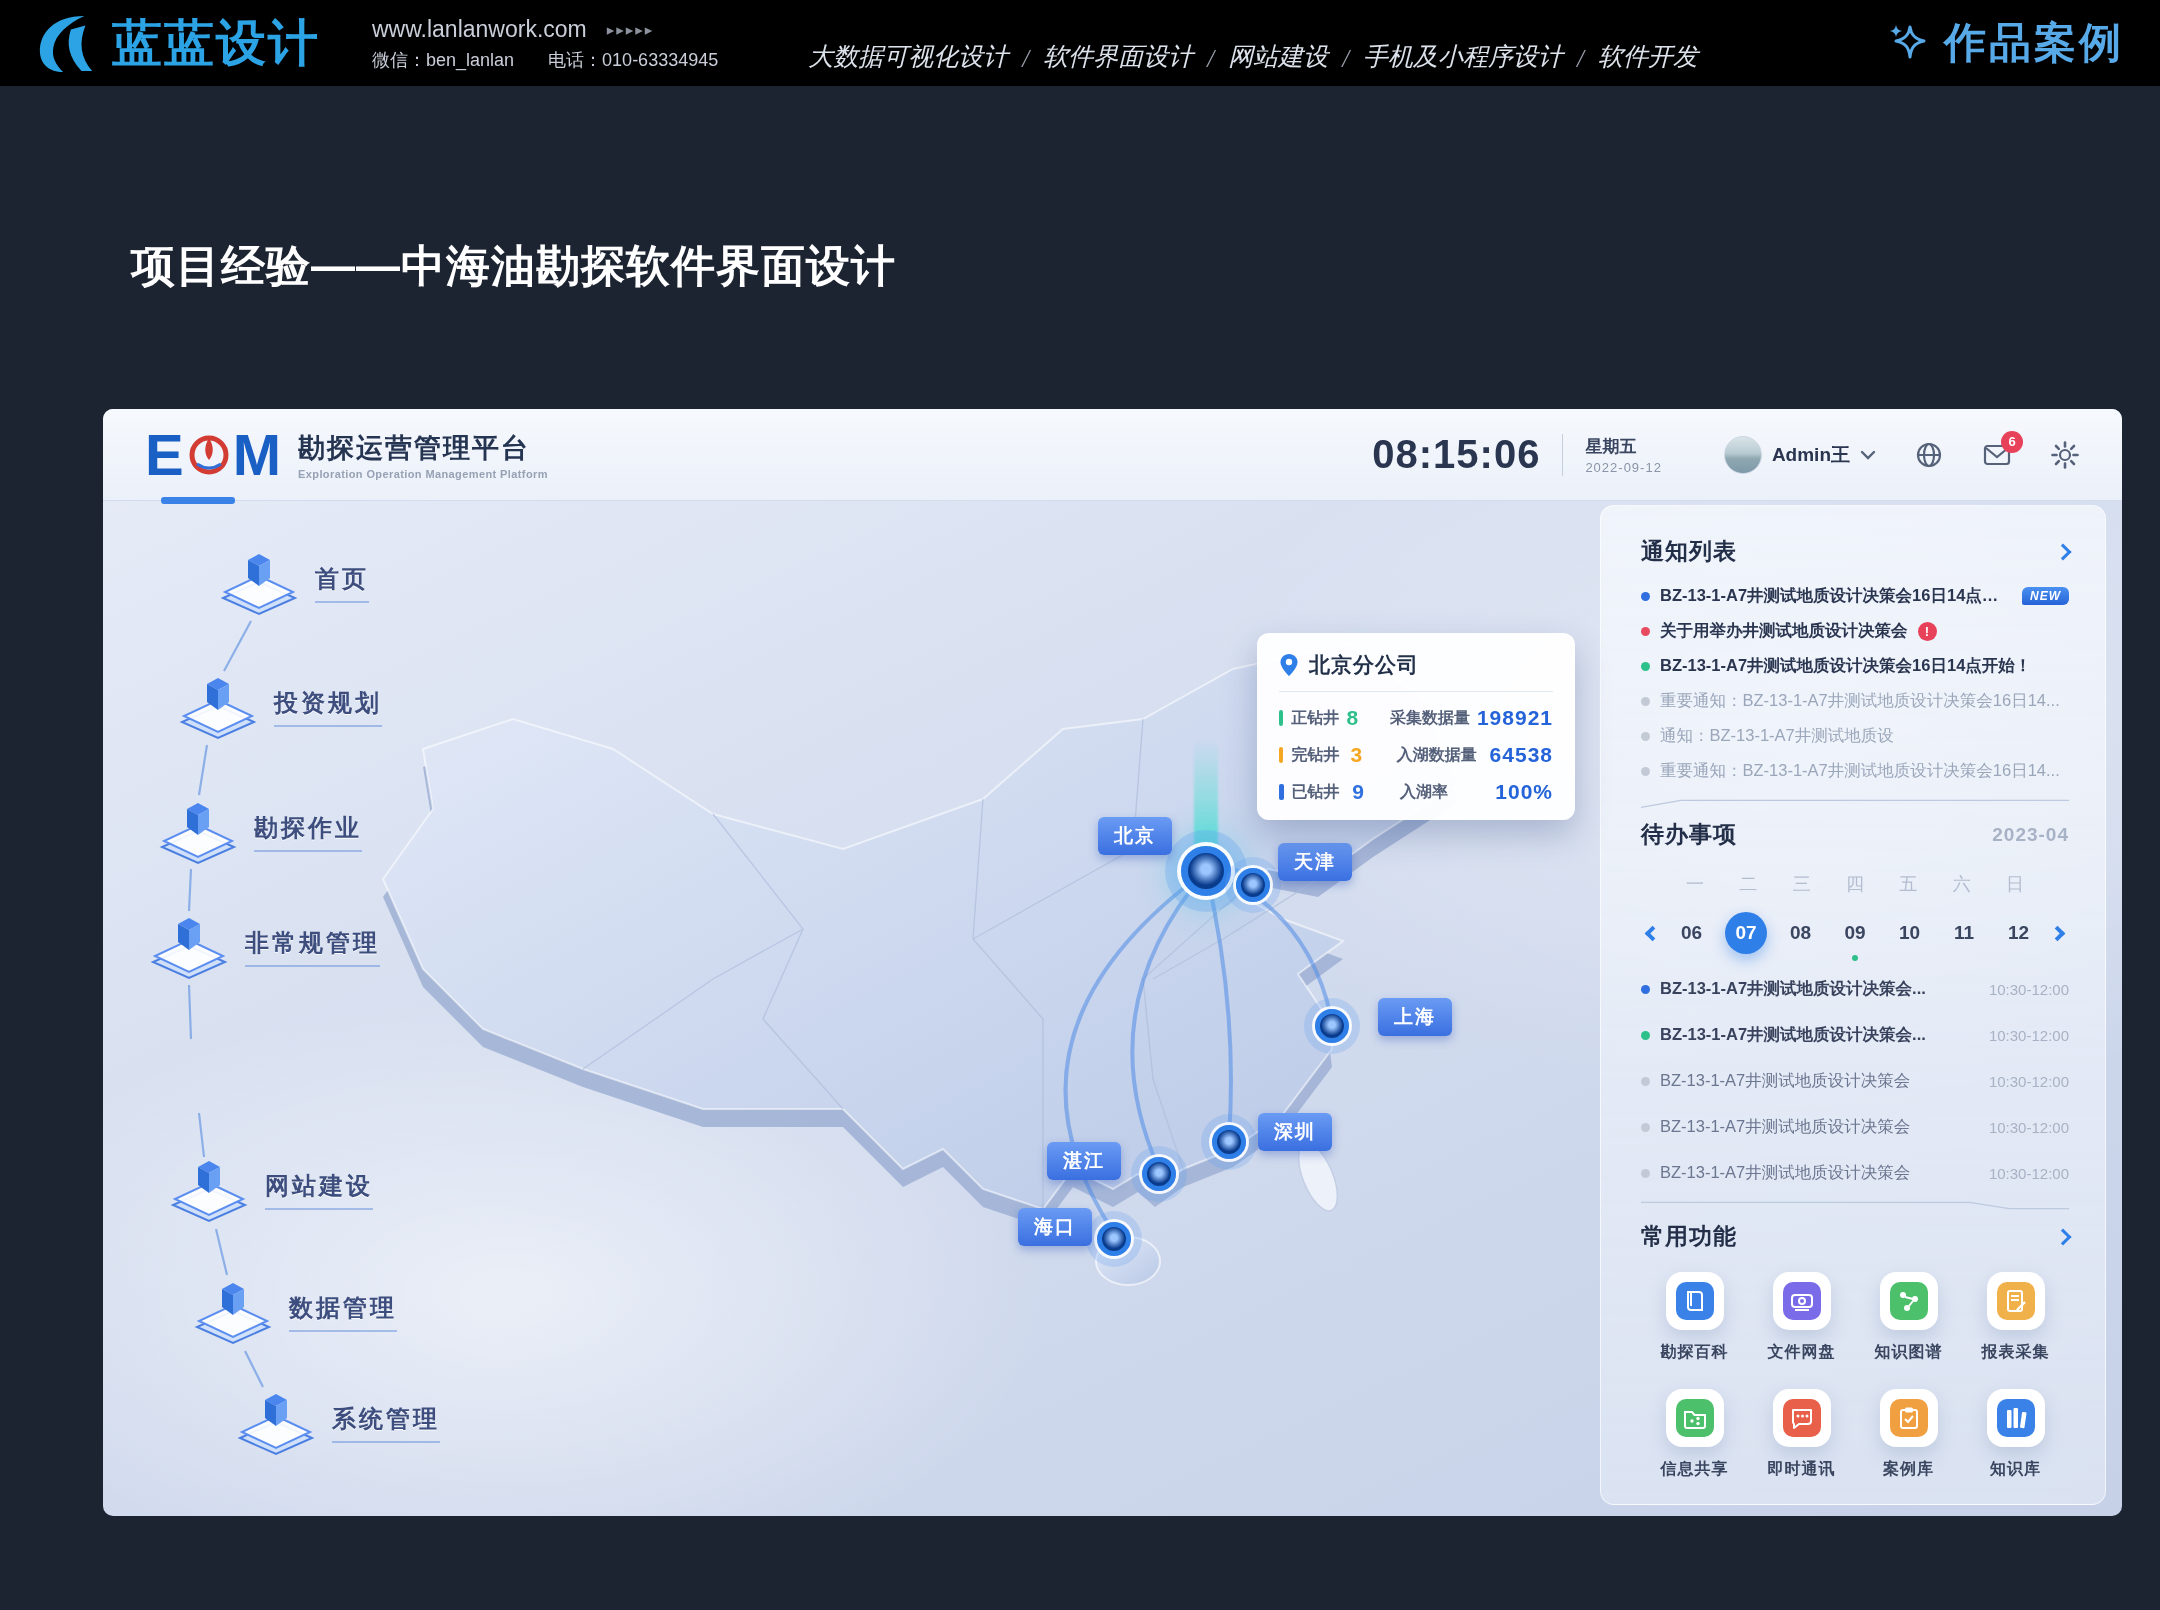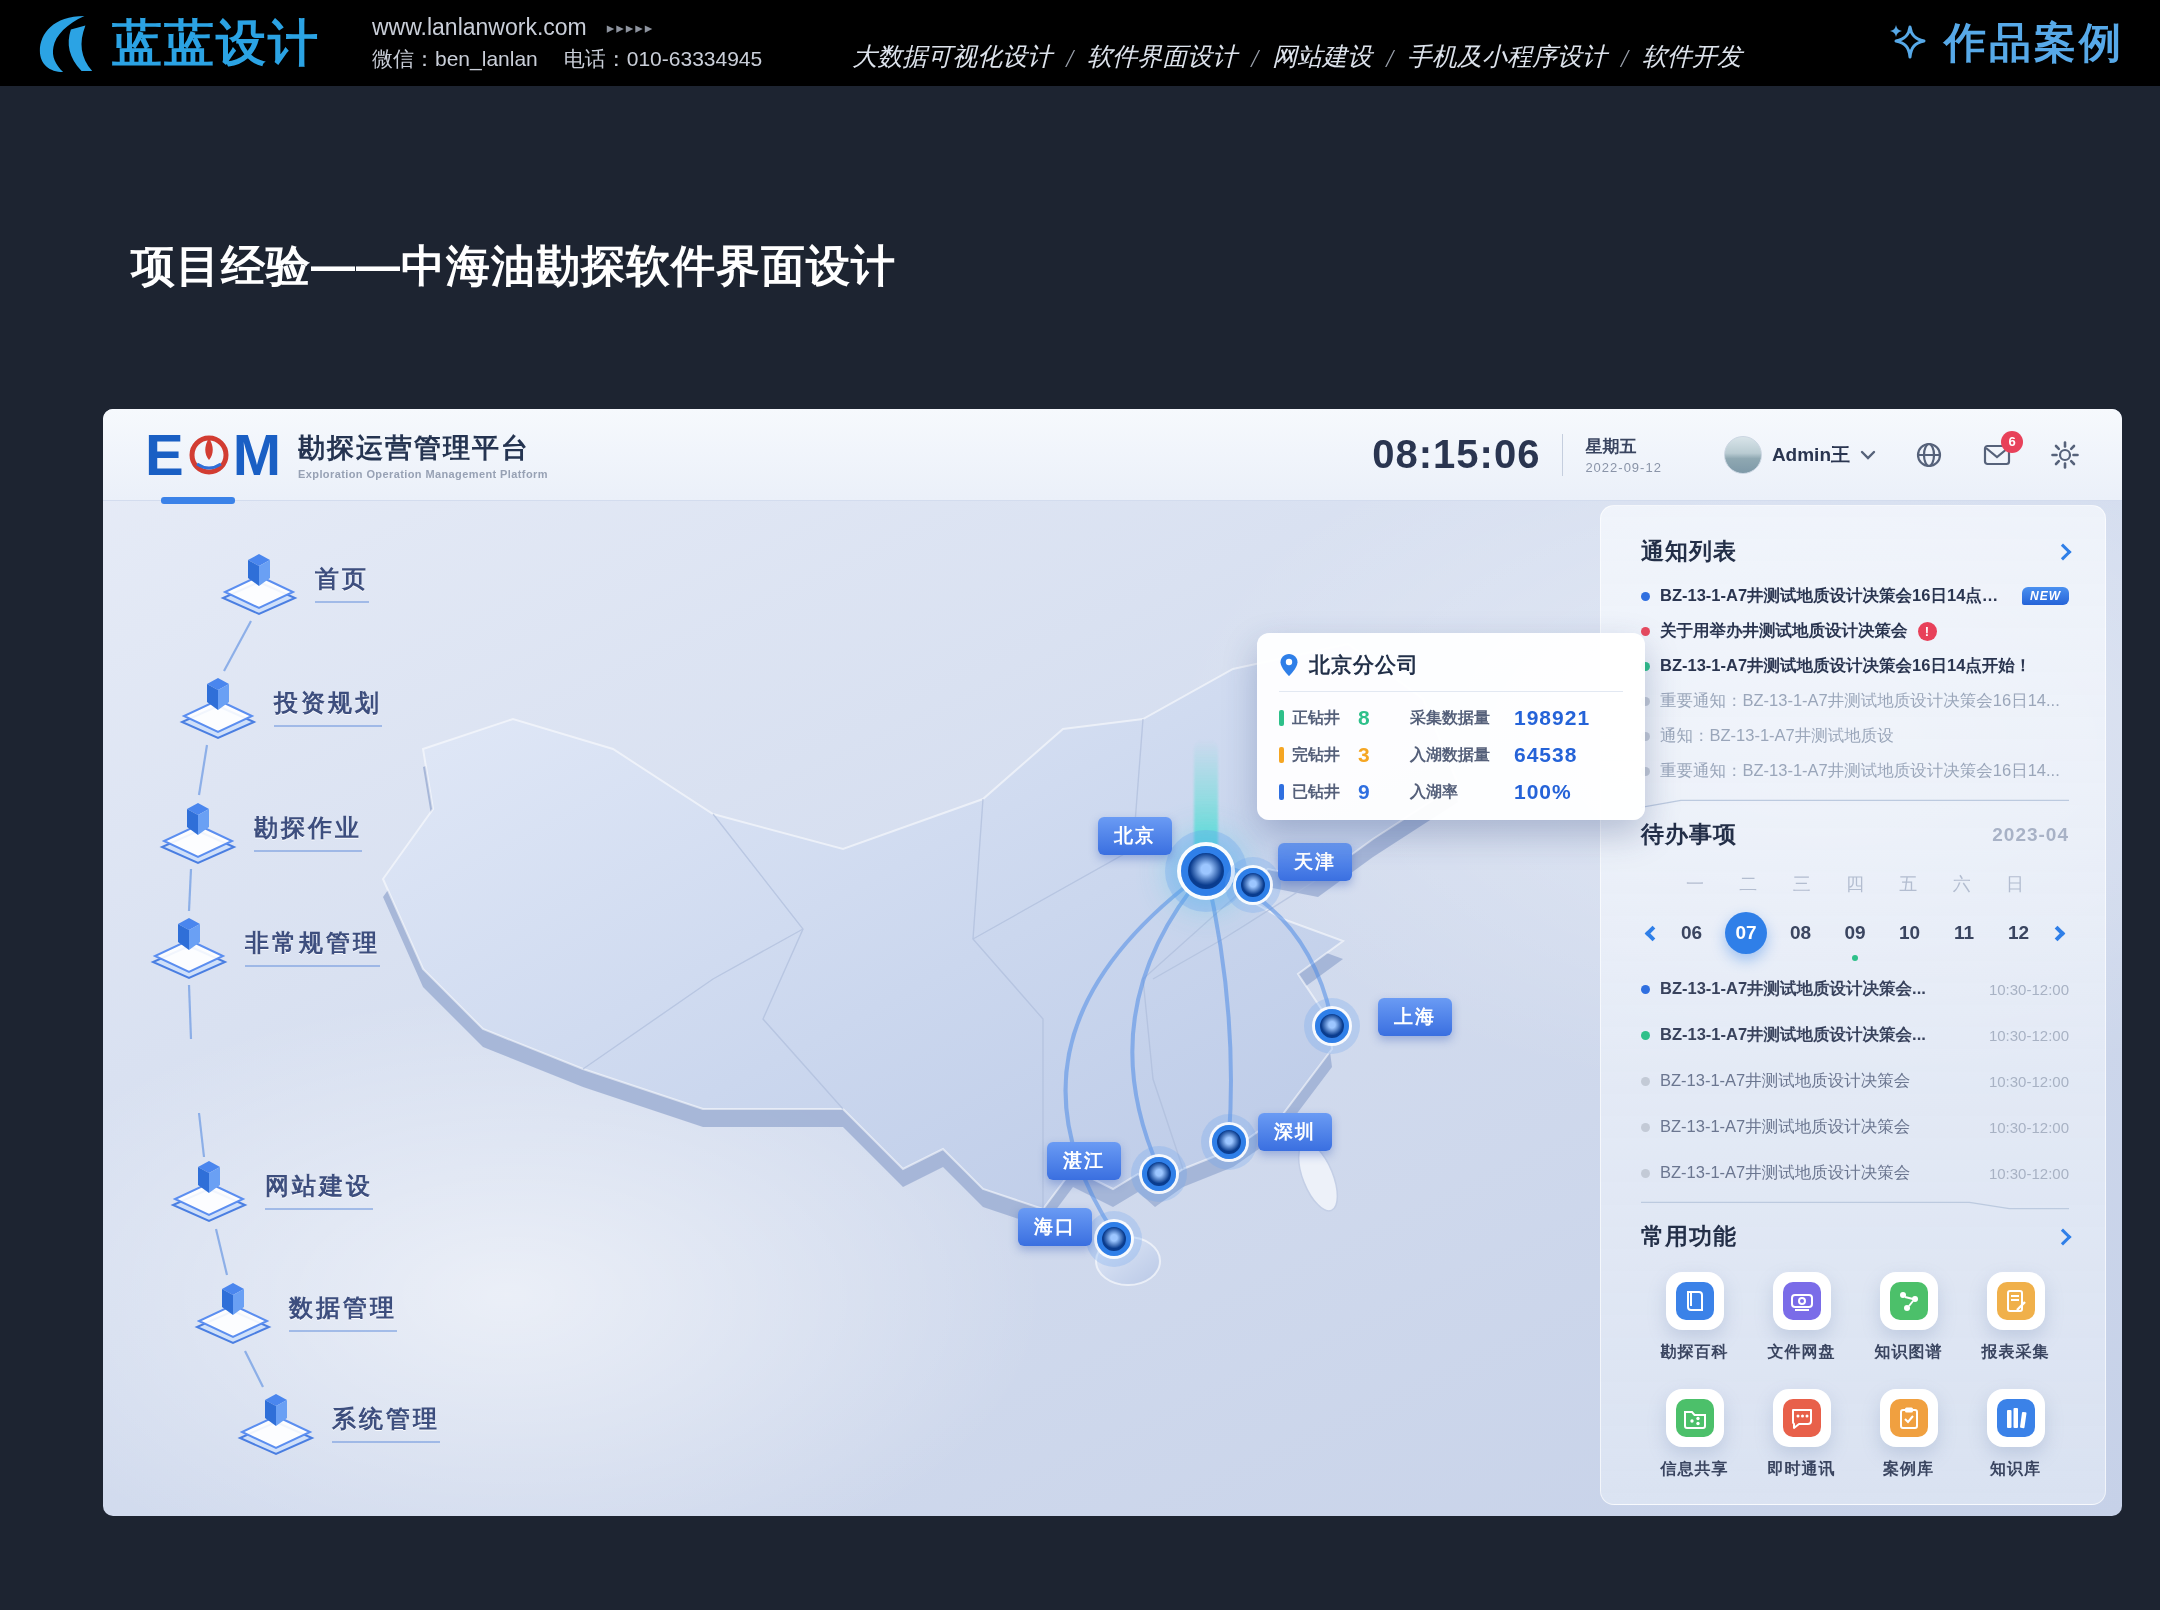--- a/index.html
+++ b/index.html
@@ -22,7 +22,7 @@
   .contact-wrap { margin-left:52px; color:#C9CED8; line-height:1.45; }
   .contact-top { font-size:23px; display:flex; align-items:center; gap:20px; }
   .contact-arrows { font-size:15px; color:#8D939E; letter-spacing:2px; }
-  .contact-bottom { font-size:21px; display:flex; gap:26px; }
+  .contact-bottom { font-size:18px; display:flex; gap:34px; }
   .site-nav {
     margin-left:90px; display:flex; align-items:flex-end; gap:14px;
     font-family:"Liberation Serif","DejaVu Serif",serif; font-style:italic;

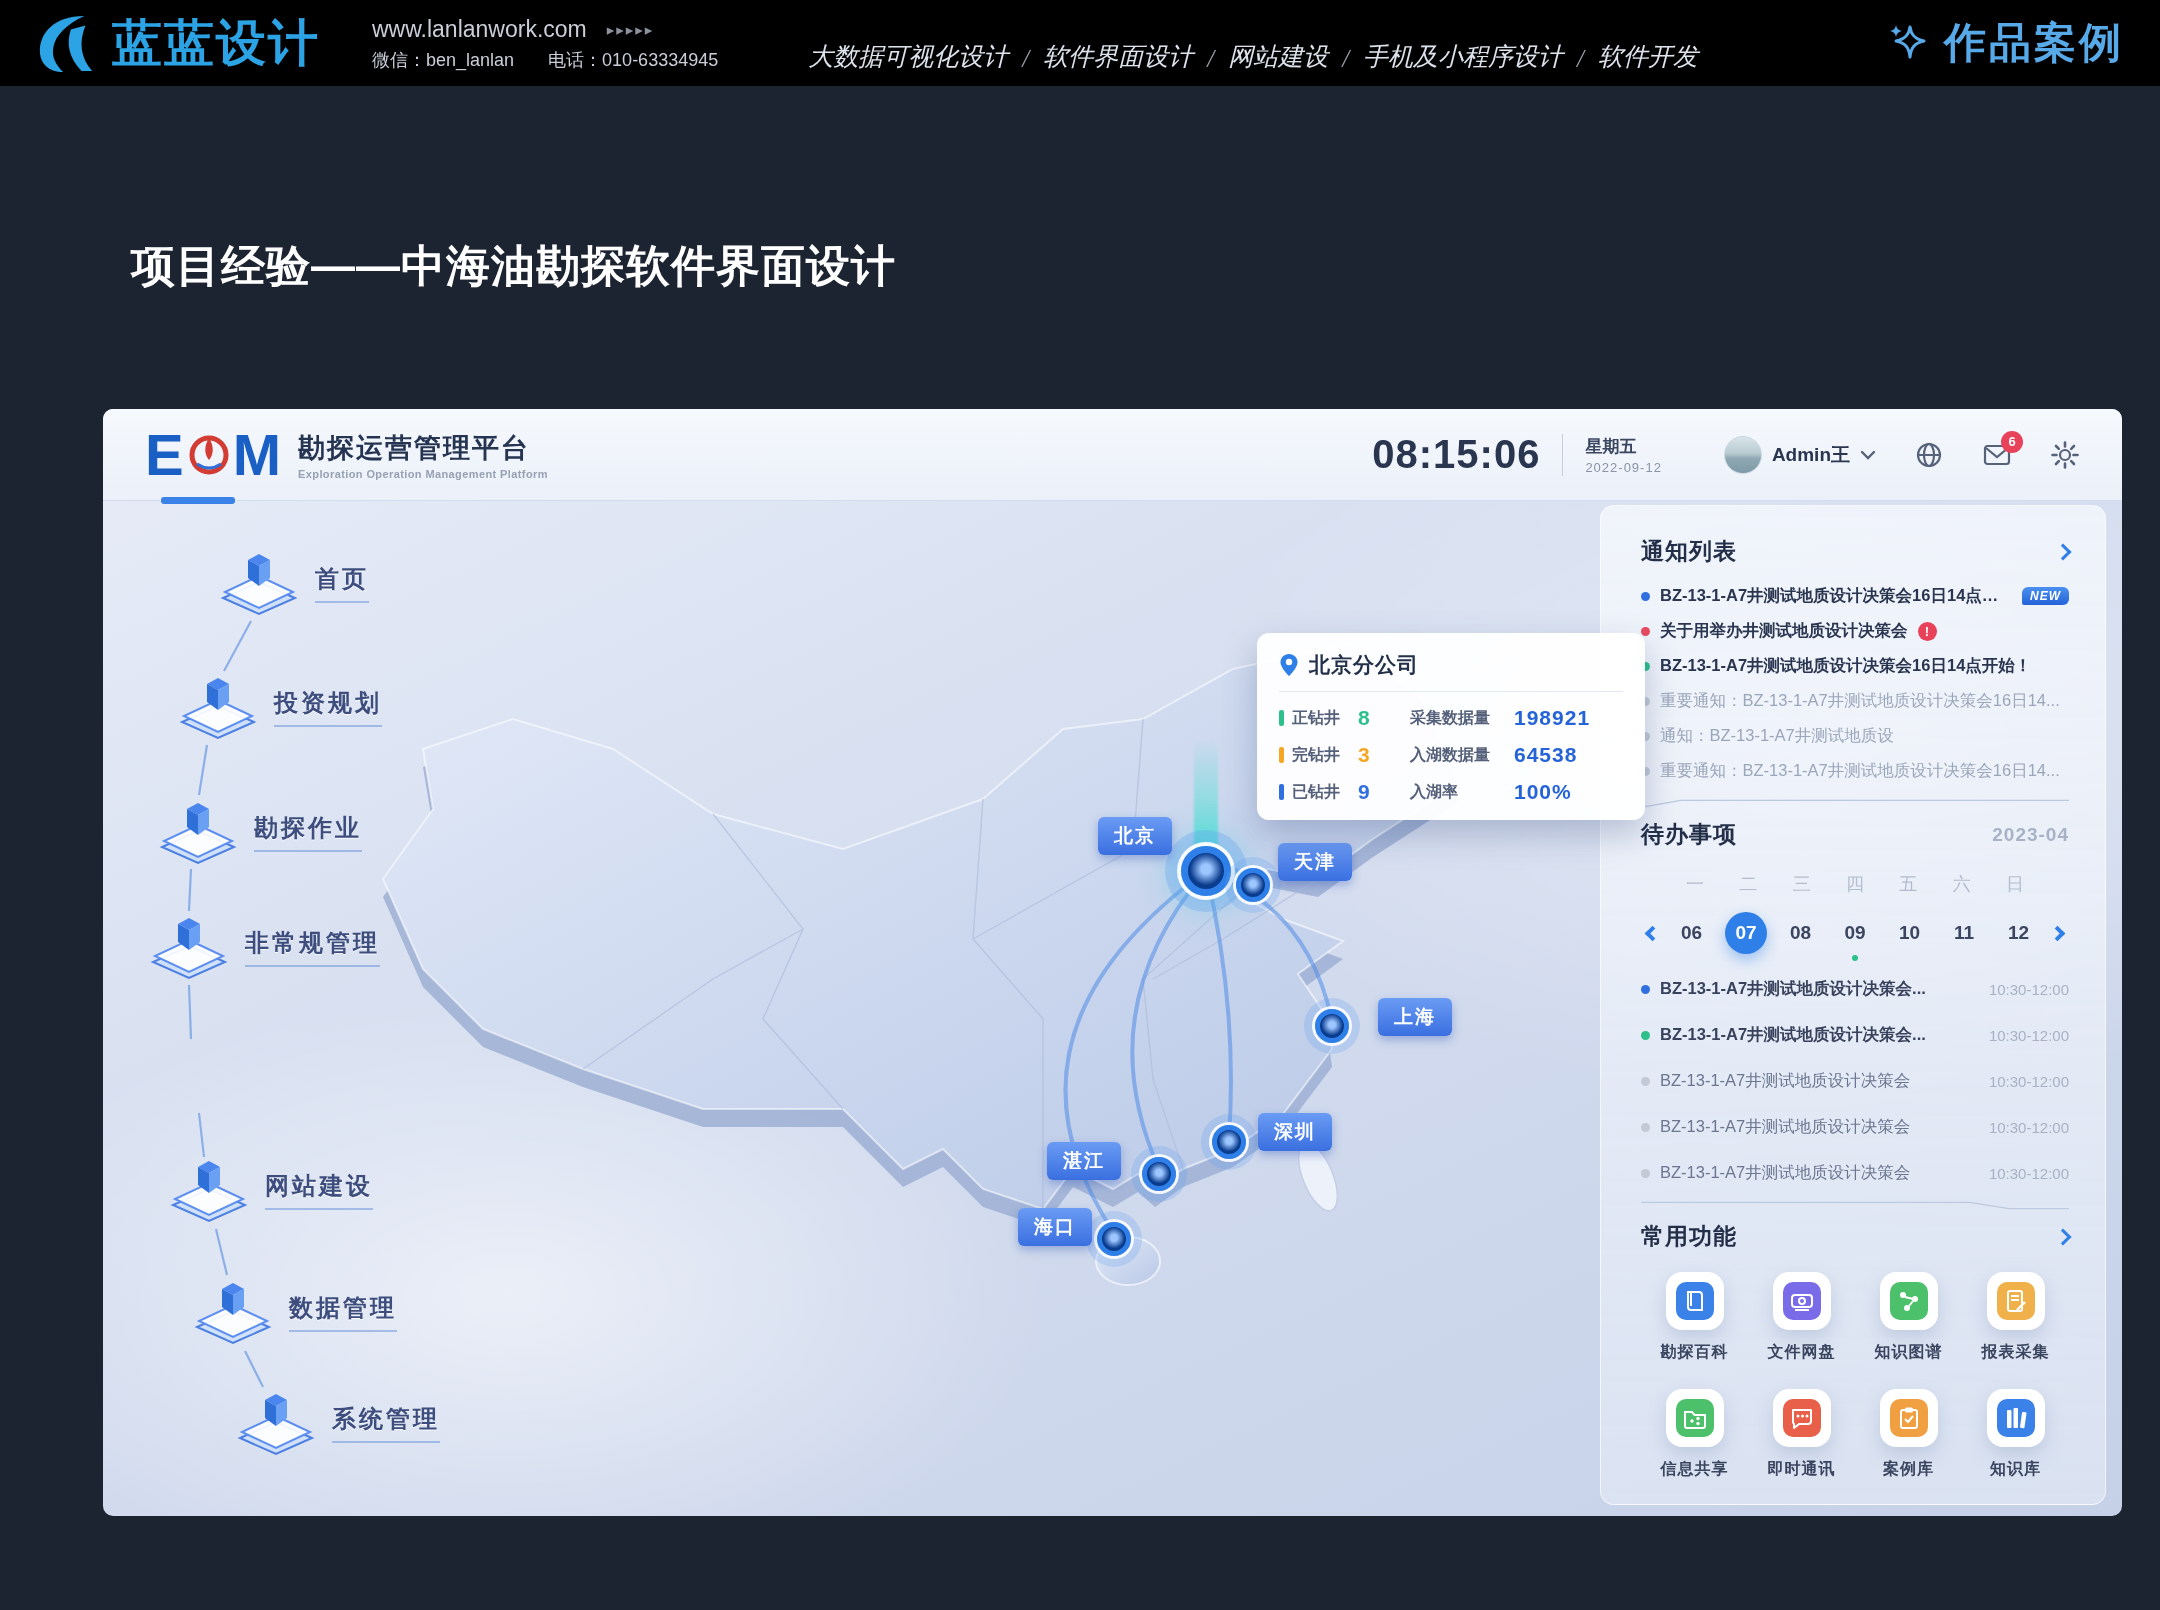--- a/index.html
+++ b/index.html
@@ -129,7 +129,7 @@
 
   
   .popup {
-    position:absolute; left:1154px; top:224px; width:388px; z-index:40;
+    position:absolute; left:1154px; top:224px; width:318px; z-index:40;
     background:rgba(255,255,255,.95); border-radius:12px;
     box-shadow:0 14px 34px rgba(40,60,120,.28); padding:18px 22px 16px;
   }

